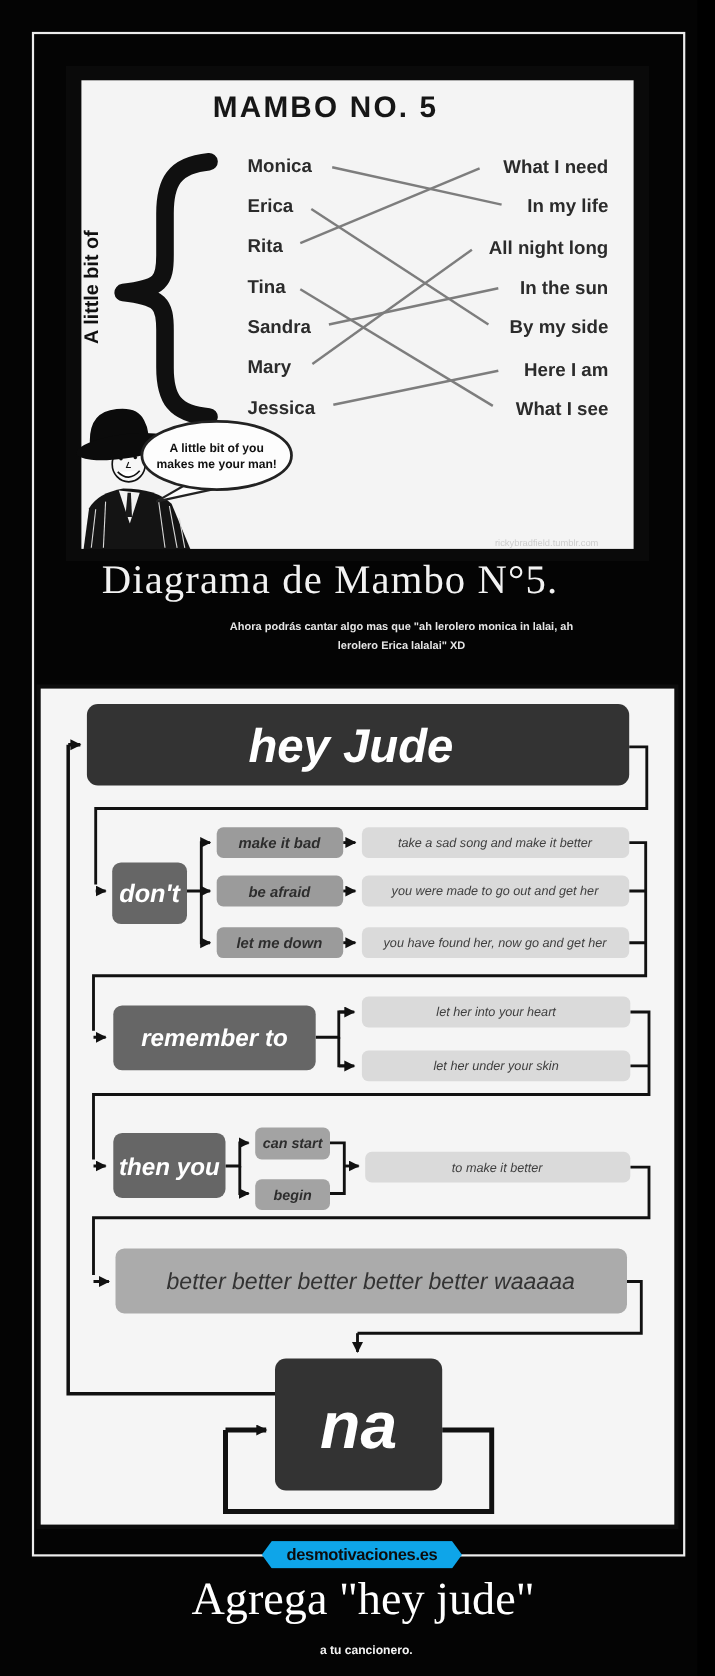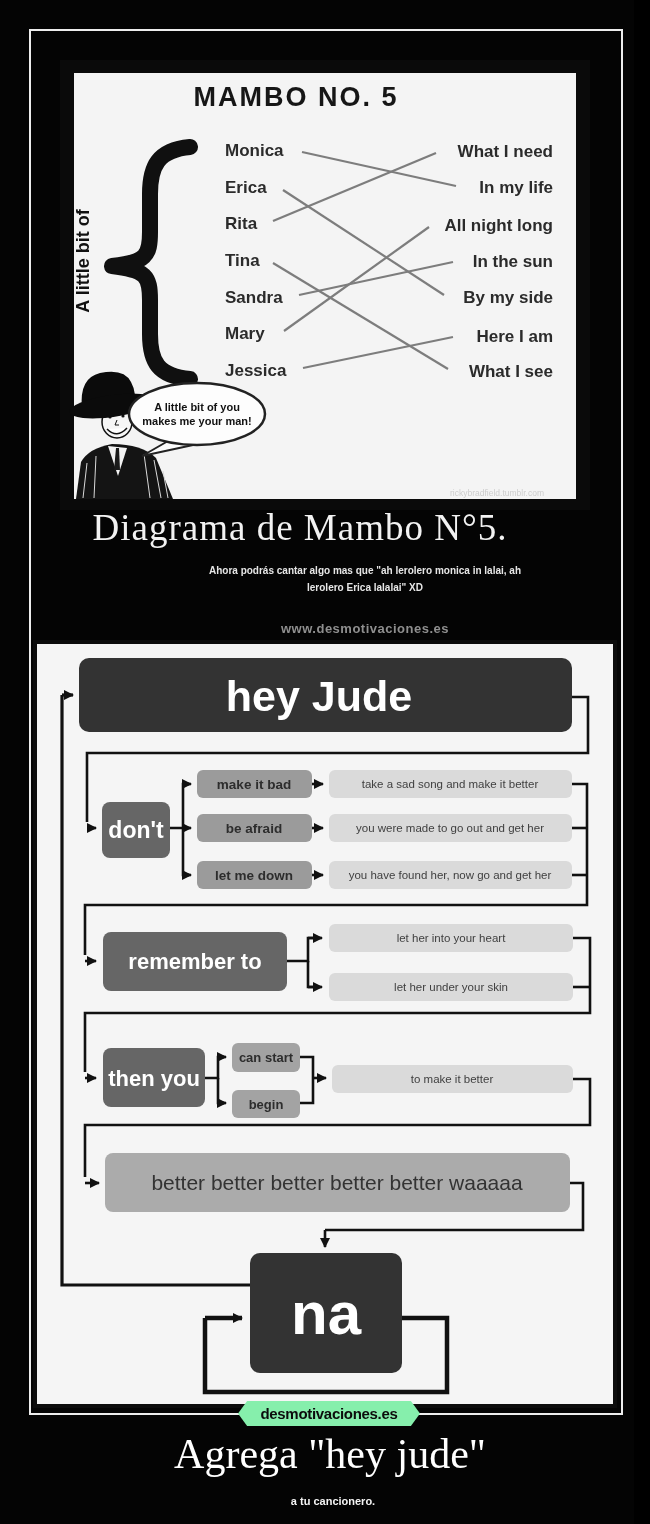--- a/index.html
+++ b/index.html
@@ -14,7 +14,7 @@
                  font-size:37px;letter-spacing:1px;padding-right:130px;box-sizing:border-box;}
   .cap-sub-top{top:562px;font-size:10px;font-weight:bold;line-height:17px;color:#e6e6e6;}
   .cap-site{top:621px;font-size:13px;font-weight:bold;color:#8f8f8f;letter-spacing:.5px;}
-  .flow-panel{position:absolute;left:33px;top:640px;width:584px;height:768px;z-index:2;}
+  .flow-panel{position:absolute;left:33px;top:622px;width:584px;height:768px;z-index:2;font-style:italic;}
   .ribbon{position:absolute;left:329px;top:1401px;transform:translateX(-50%);
           width:182px;height:25px;background:#86efac;z-index:3;
           clip-path:polygon(0% 50%,5% 0%,95% 0%,100% 50%,95% 100%,5% 100%);

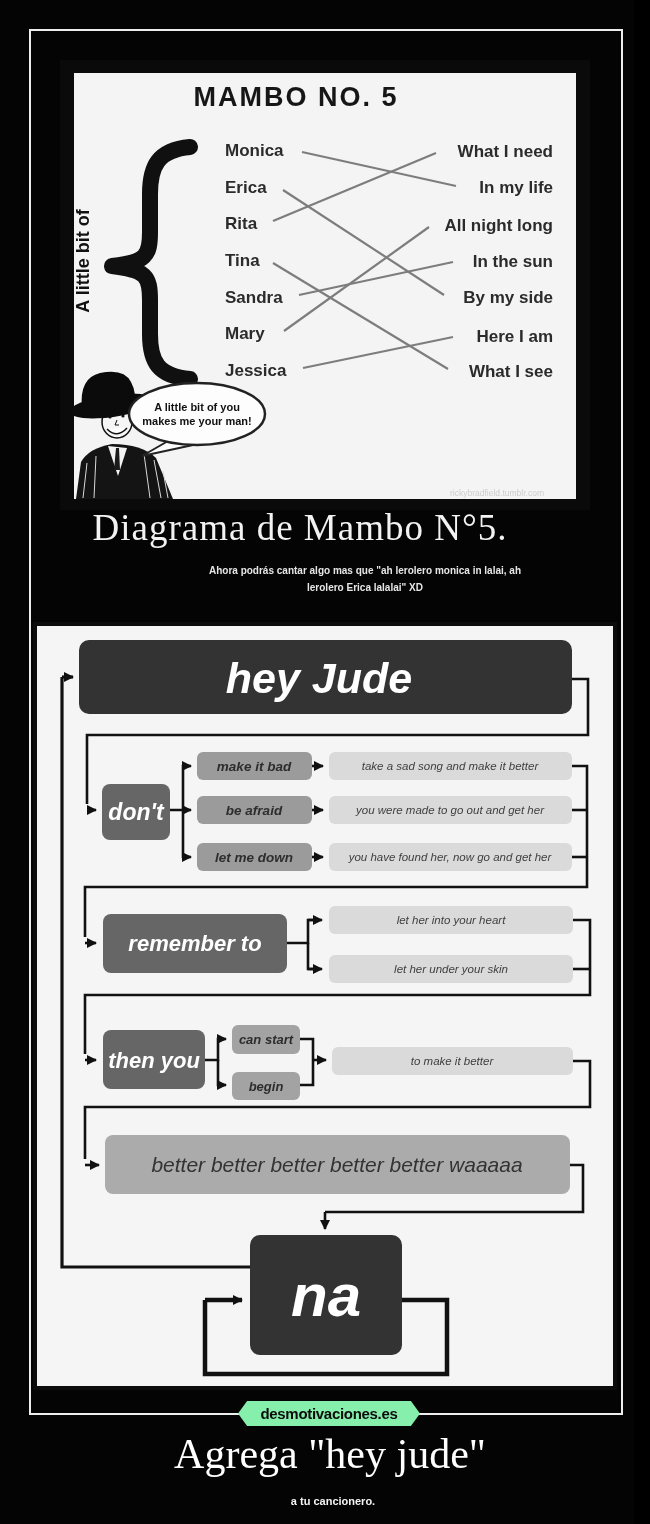--- a/index.html
+++ b/index.html
@@ -16,7 +16,7 @@
   .cap-site{top:621px;font-size:13px;font-weight:bold;color:#8f8f8f;letter-spacing:.5px;}
   .flow-panel{position:absolute;left:33px;top:622px;width:584px;height:768px;z-index:2;font-style:italic;}
   .ribbon{position:absolute;left:329px;top:1401px;transform:translateX(-50%);
-          width:182px;height:25px;background:#86efac;z-index:3;
+          width:182px;height:25px;background:#0ea5e9;z-index:3;
           clip-path:polygon(0% 50%,5% 0%,95% 0%,100% 50%,95% 100%,5% 100%);
           display:flex;align-items:center;justify-content:center;
           color:#0c0c0c;font-weight:bold;font-size:15px;letter-spacing:-0.3px;}

